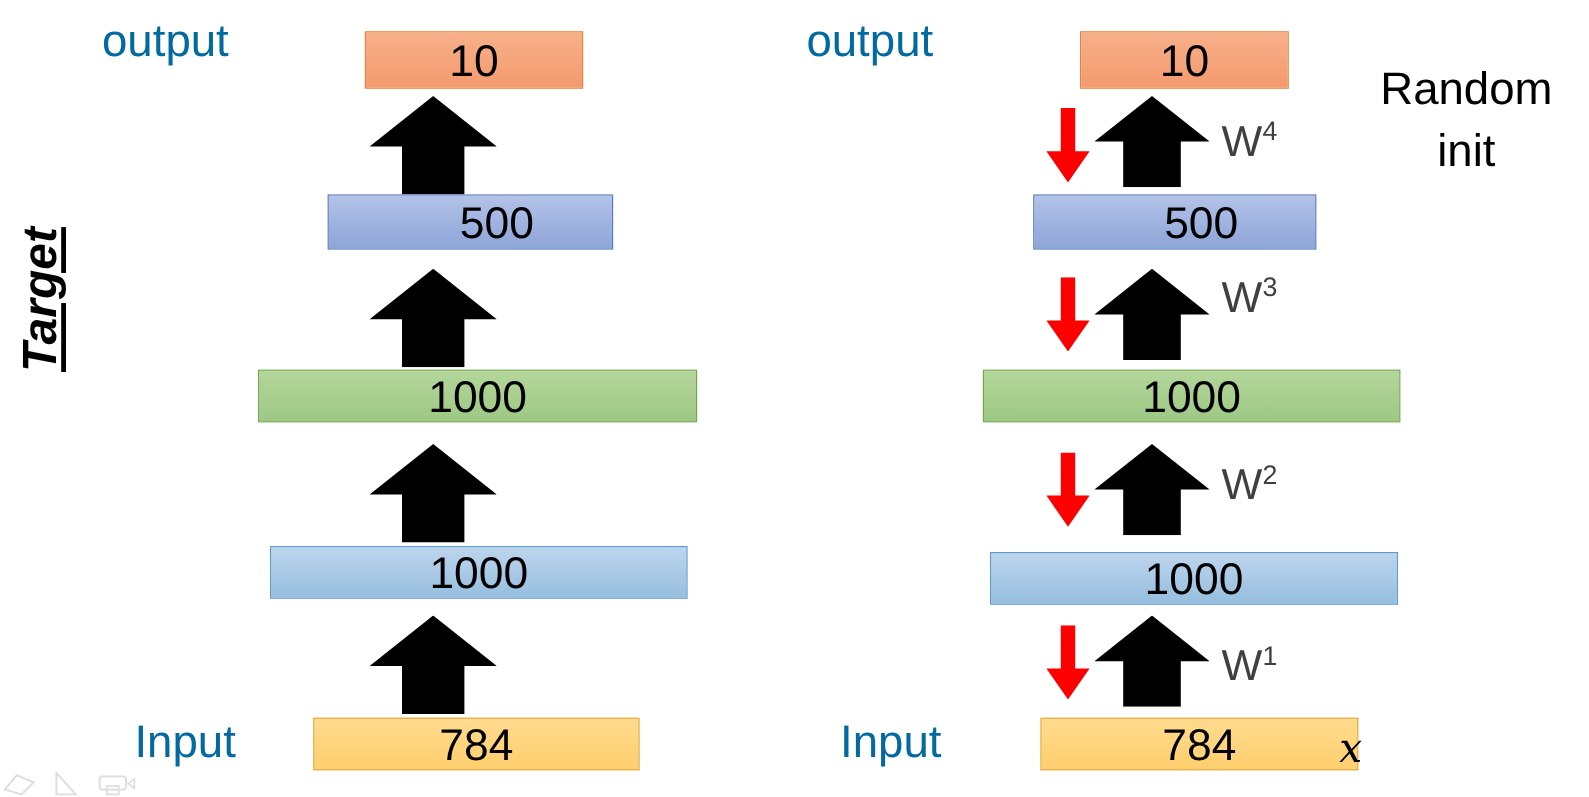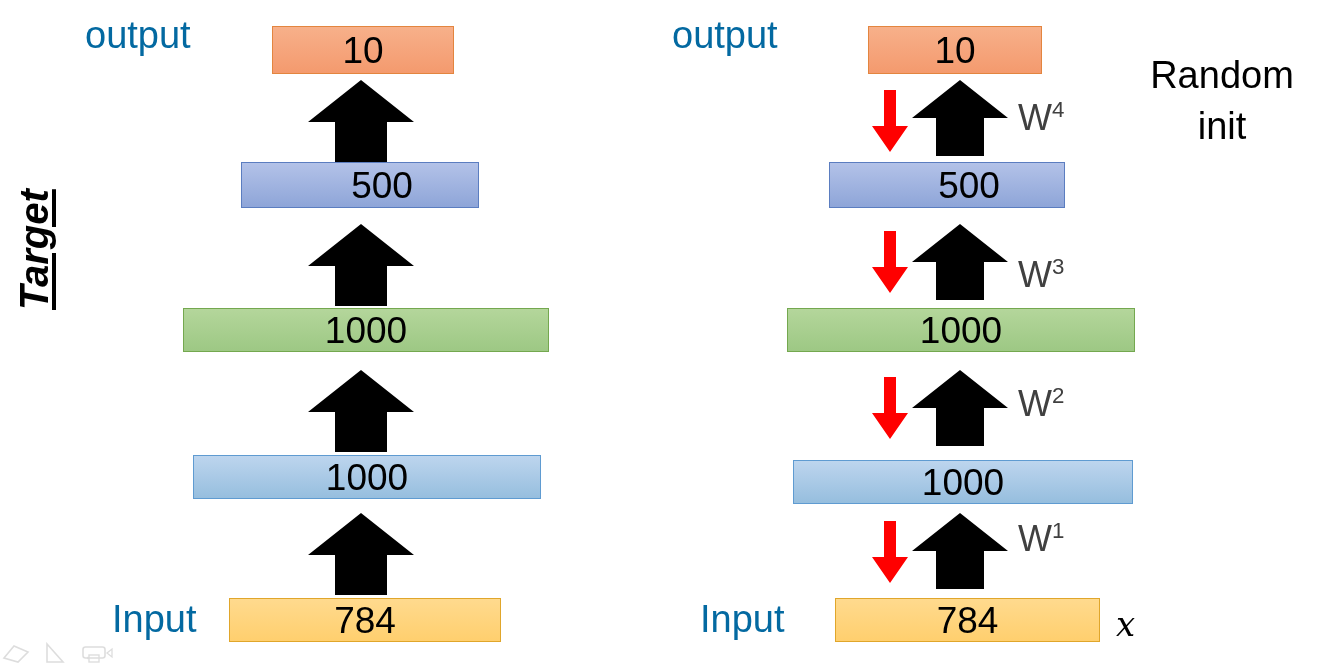--- a/index.html
+++ b/index.html
@@ -28,6 +28,7 @@
     font-size: 37px;
     color: #000000;
     line-height: 1;
+    margin-left: 32px;
   }
   .box-orange {
     background: linear-gradient(to bottom, #f7b08a, #f49a6e);

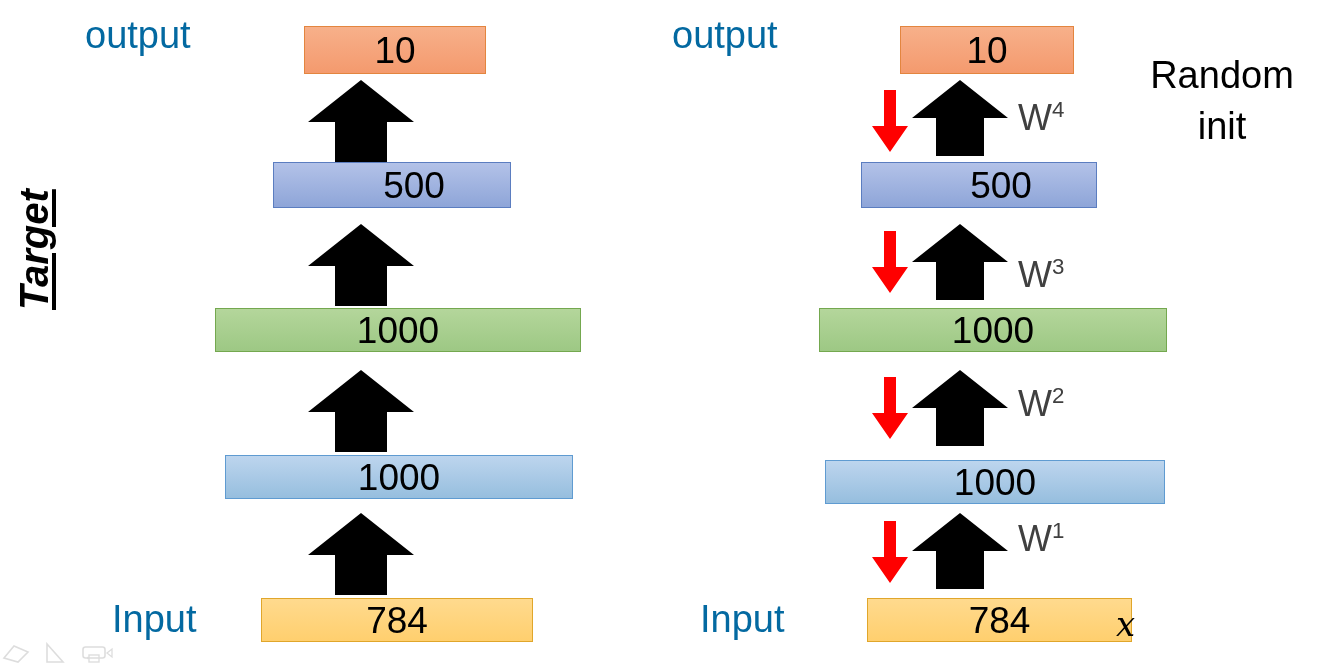--- a/index.html
+++ b/index.html
@@ -225,7 +225,7 @@
       <polygon points="48,0 96,38 72,38 72,76 24,76 24,38 0,38" fill="#000000"></polygon>
     </svg>
   </div>
-  <div class="w-label" style="left:1018px; top:257px;"><span>W</span><sup>3</sup></div>
+  <div class="w-label" style="left:1018px; top:230px;"><span>W</span><sup>3</sup></div>
 
   <div class="layer-box box-green" style="left:787px; top:308px; width:348px; height:44px;">
     <span>1000</span>

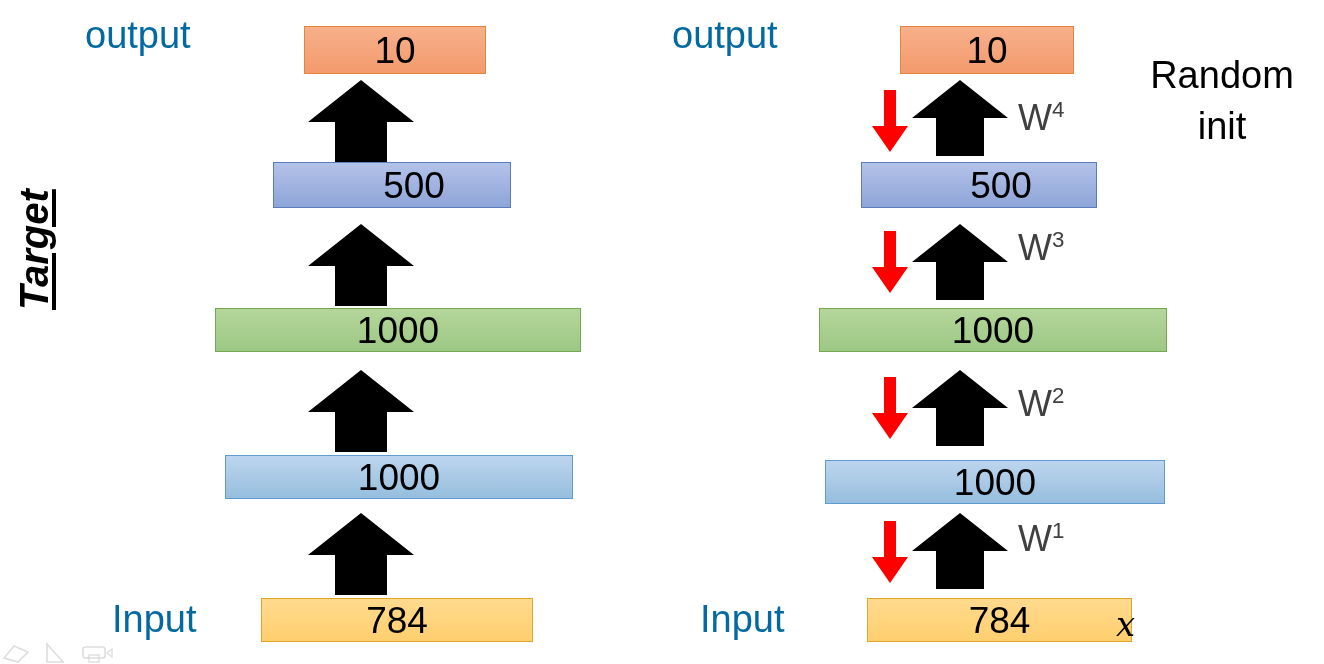--- a/index.html
+++ b/index.html
@@ -257,7 +257,7 @@
       <polygon points="48,0 96,38 72,38 72,76 24,76 24,38 0,38" fill="#000000"></polygon>
     </svg>
   </div>
-  <div class="w-label" style="left:1018px; top:521px;"><span>W</span><sup>1</sup></div>
+  <div class="w-label" style="left:1018px; top:537px;"><span>W</span><sup>1</sup></div>
 
   <div class="plain-label" style="left:700px; top:598px;">Input</div>
 

